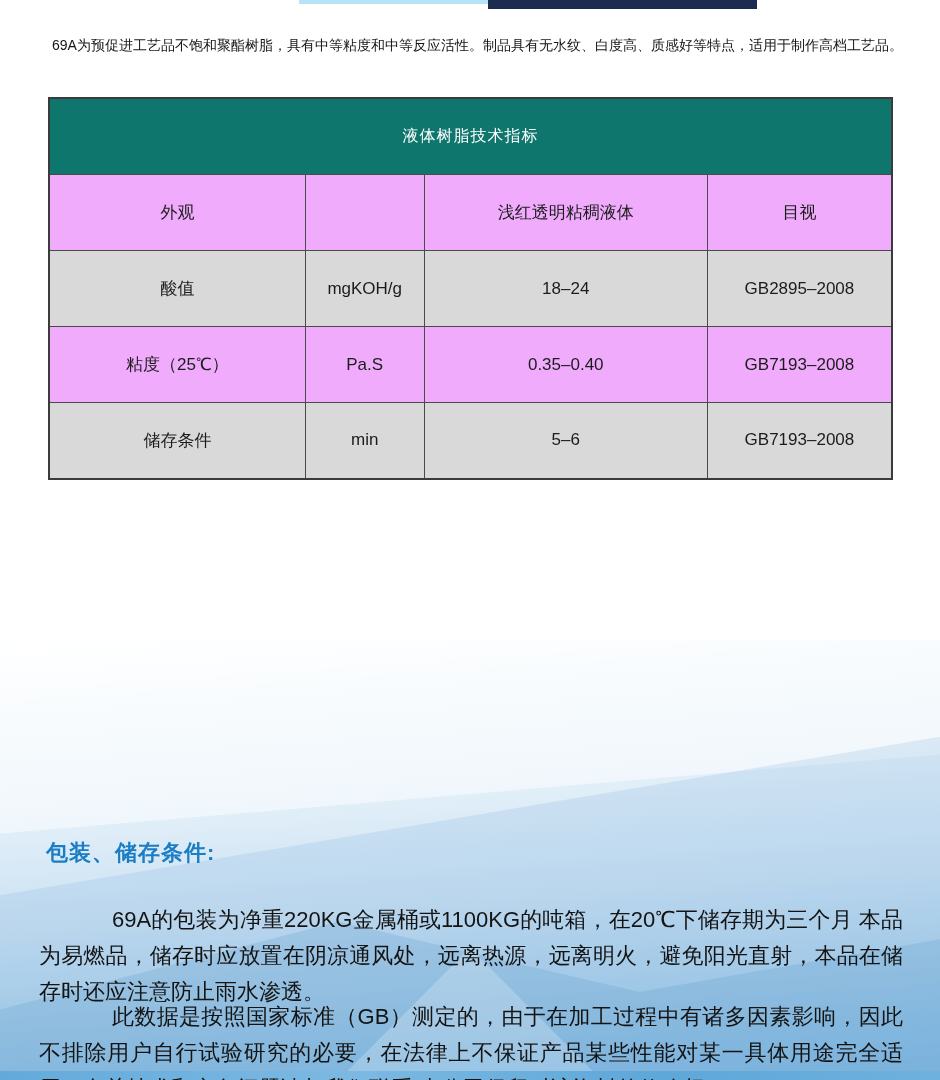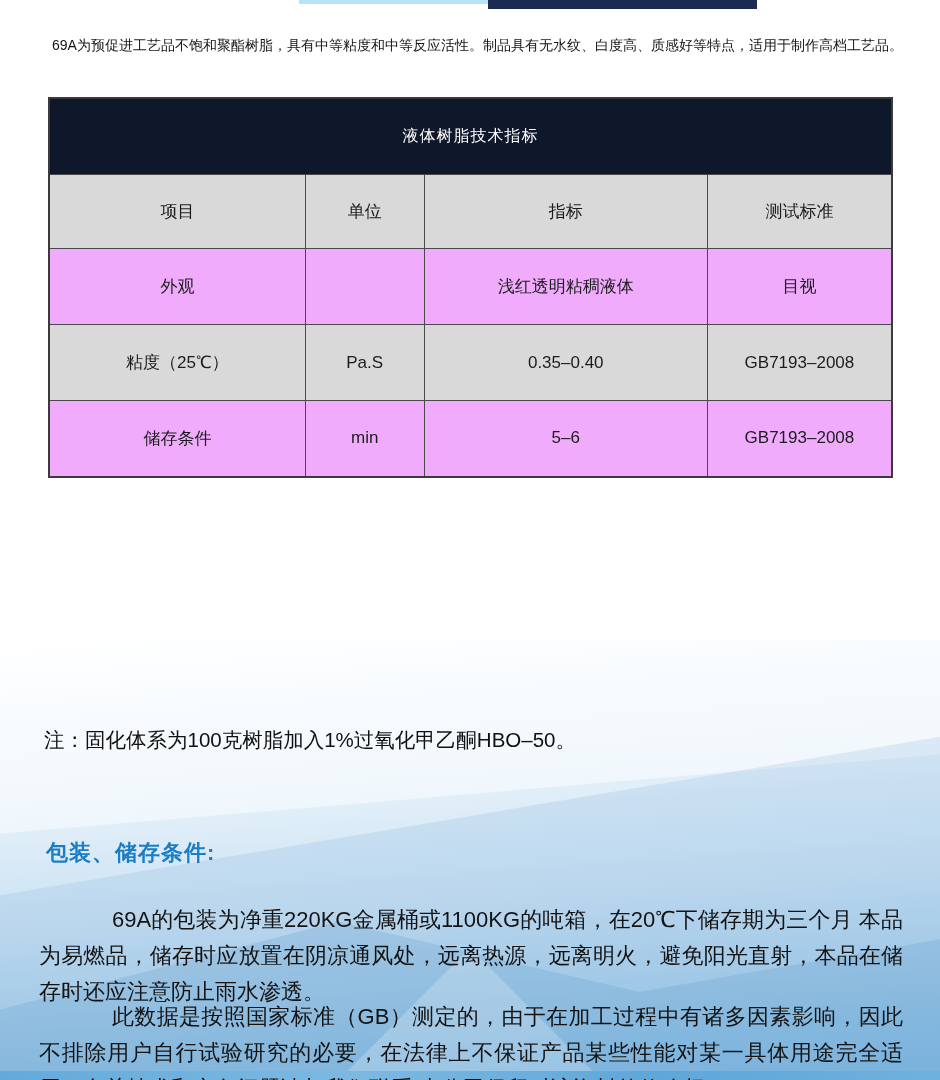--- a/index.html
+++ b/index.html
@@ -35,7 +35,7 @@
     padding:0 6px;
   }
   .title-band{
-    height:75px;background:#0f172a;color:#ffffff;
+    height:75px;background:#0f766e;color:#ffffff;
     font-size:16px;letter-spacing:1px;
   }
   tr.head-row th{height:73px;background:#d9d9d9;}

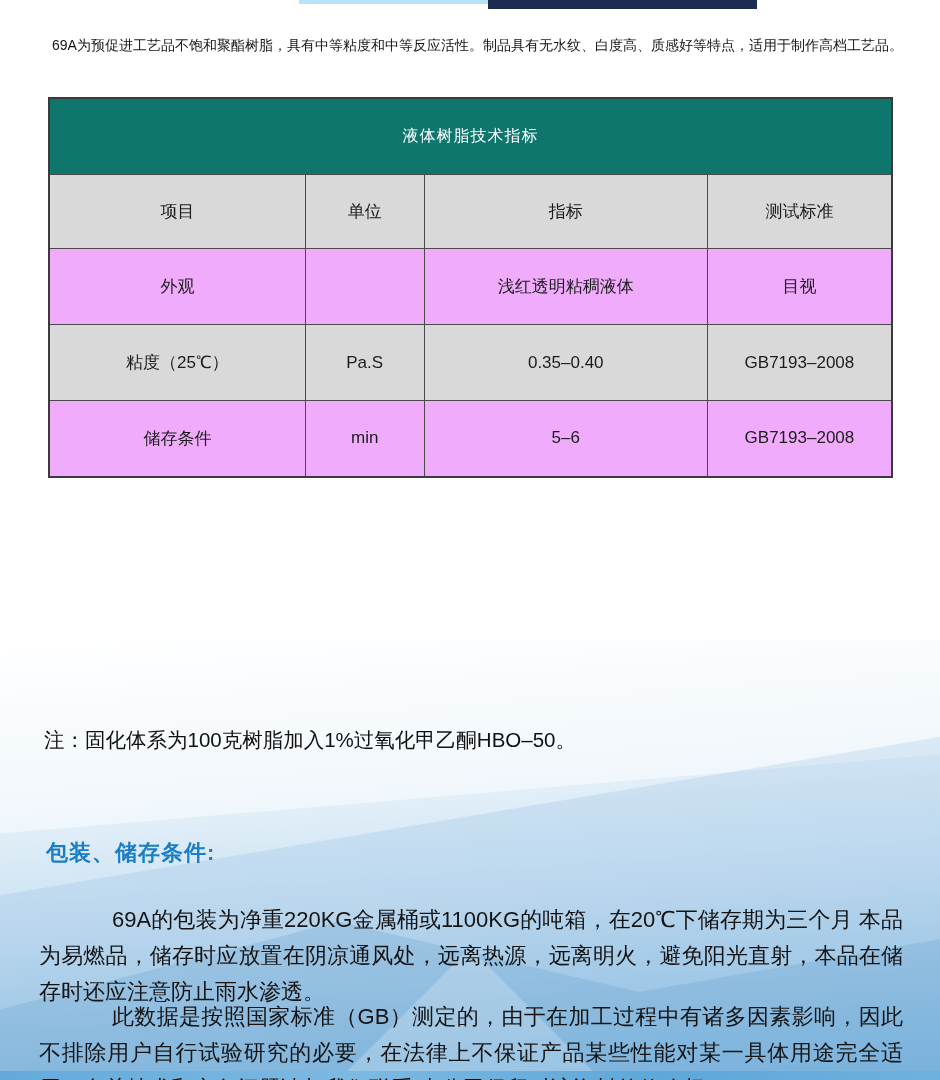--- a/index.html
+++ b/index.html
@@ -113,12 +113,6 @@
       <tr>
         <th colspan="4" class="title-band">液体树脂技术指标</th>
       </tr>
-      <tr class="head-row">
-        <th>项目</th>
-        <th>单位</th>
-        <th>指标</th>
-        <th>测试标准</th>
-      </tr>
     </thead>
     <tbody>
       <tr>

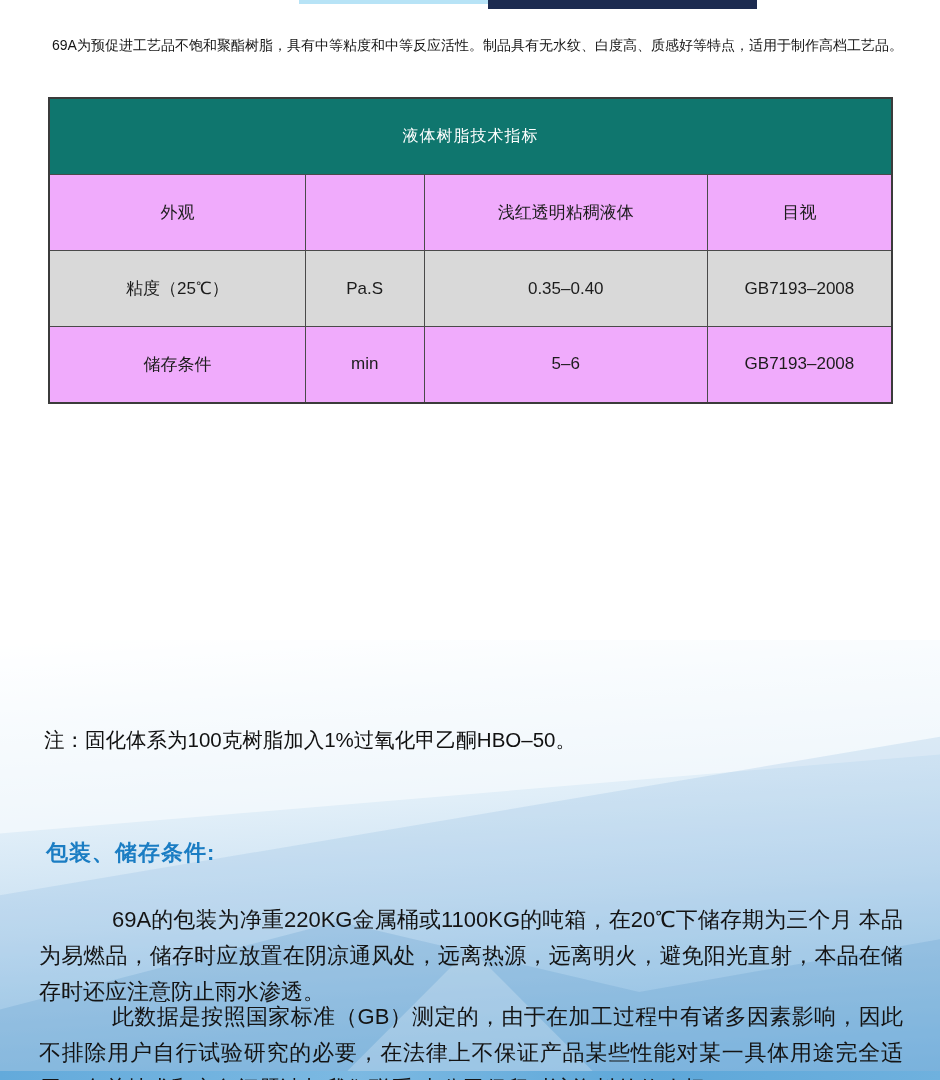--- a/index.html
+++ b/index.html
@@ -122,6 +122,12 @@
         <td>目视</td>
       </tr>
       <tr>
+        <td>酸值</td>
+        <td>mgKOH/g</td>
+        <td>18–24</td>
+        <td>GB2895–2008</td>
+      </tr>
+      <tr>
         <td>粘度（25℃）</td>
         <td>Pa.S</td>
         <td>0.35–0.40</td>

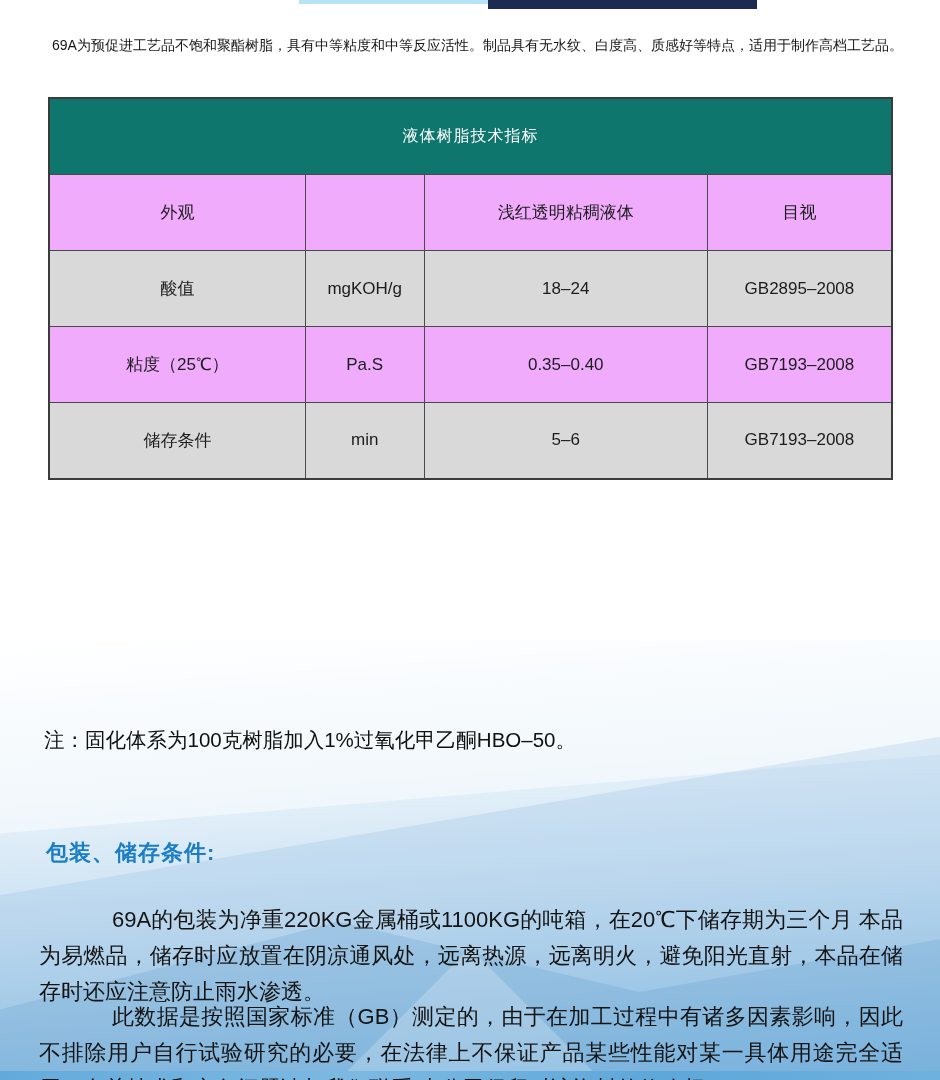--- a/index.html
+++ b/index.html
@@ -143,7 +143,6 @@
   </table>
 
   <div class="notes">
-    <div>注：固化体系为100克树脂加入1%过氧化甲乙酮HBO–50。</div>
   </div>
 
   <div class="storage-heading">包装、储存条件:</div>

